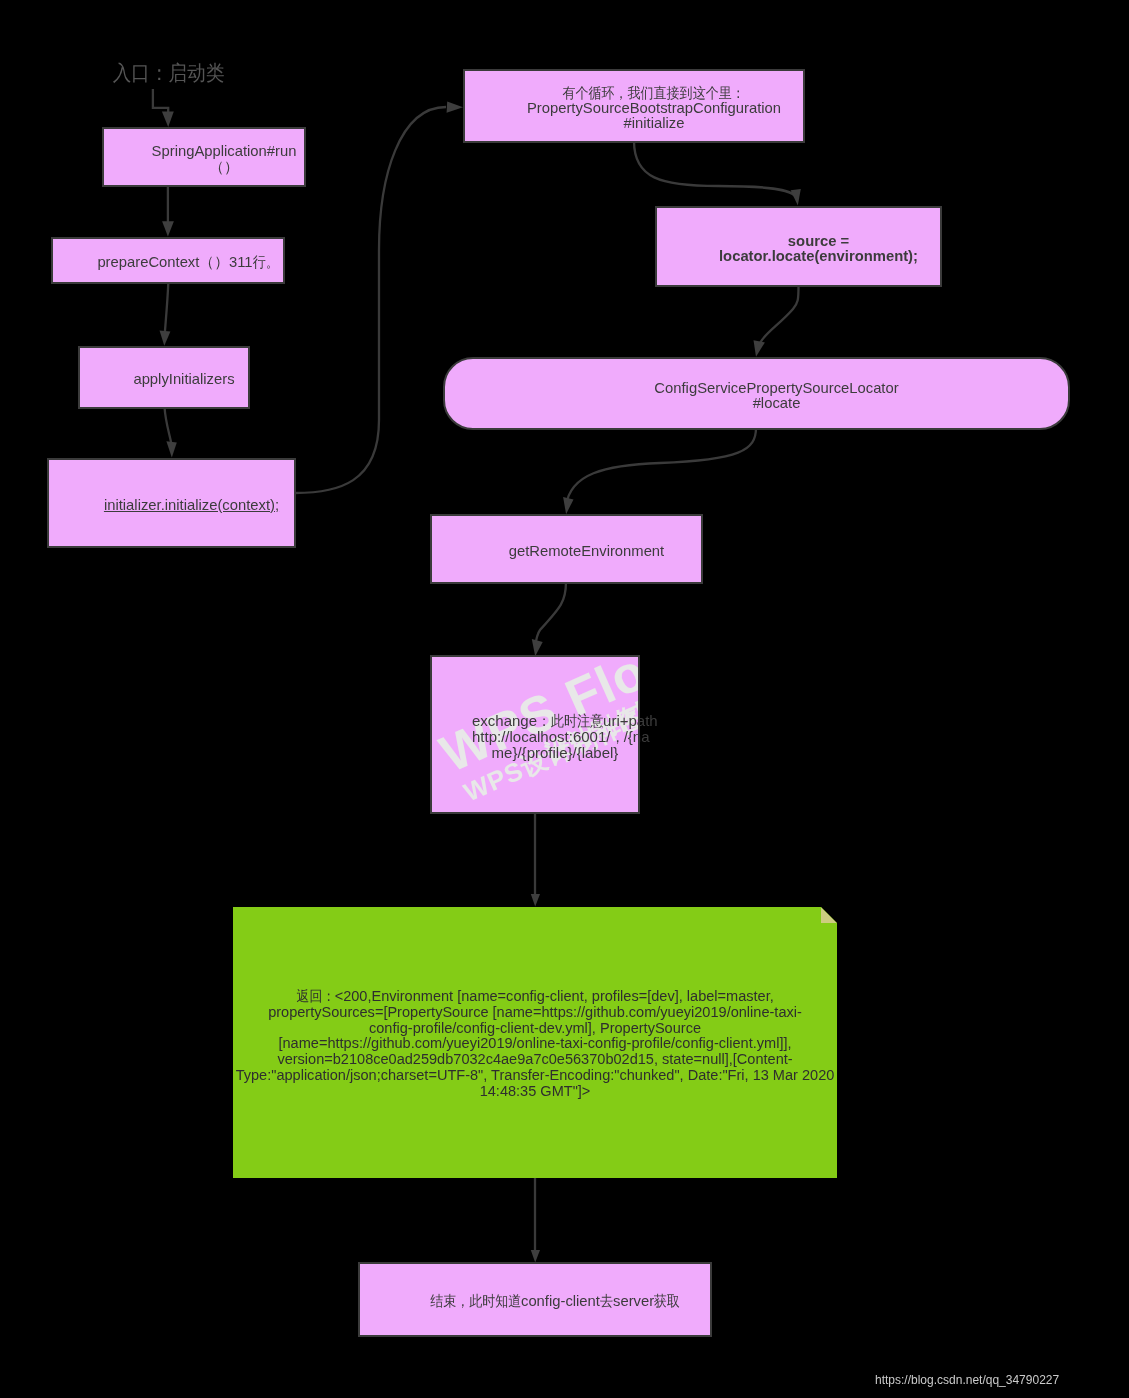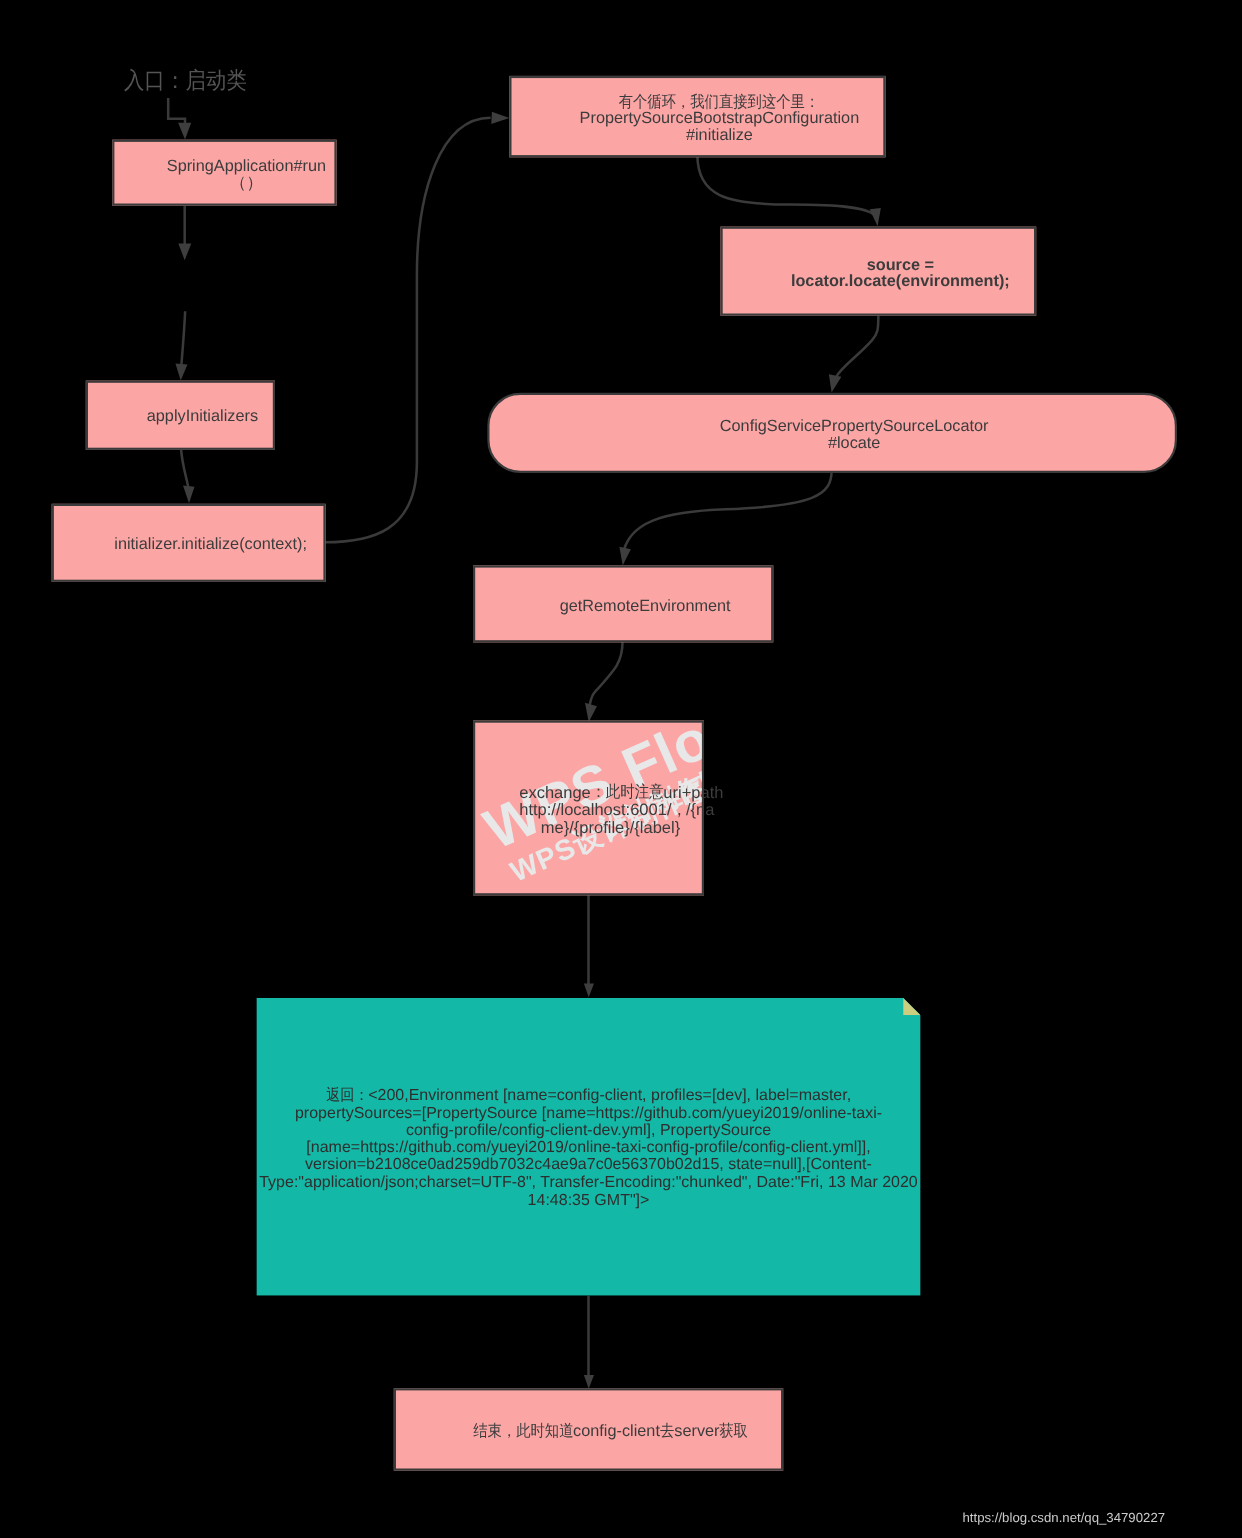--- a/index.html
+++ b/index.html
@@ -30,7 +30,7 @@
   .node {
     position: absolute;
     box-sizing: border-box;
-    background: #fca5a5;
+    background: #f0abfc;
     border: 2px solid #3b3b3b;
     display: flex;
     align-items: center;

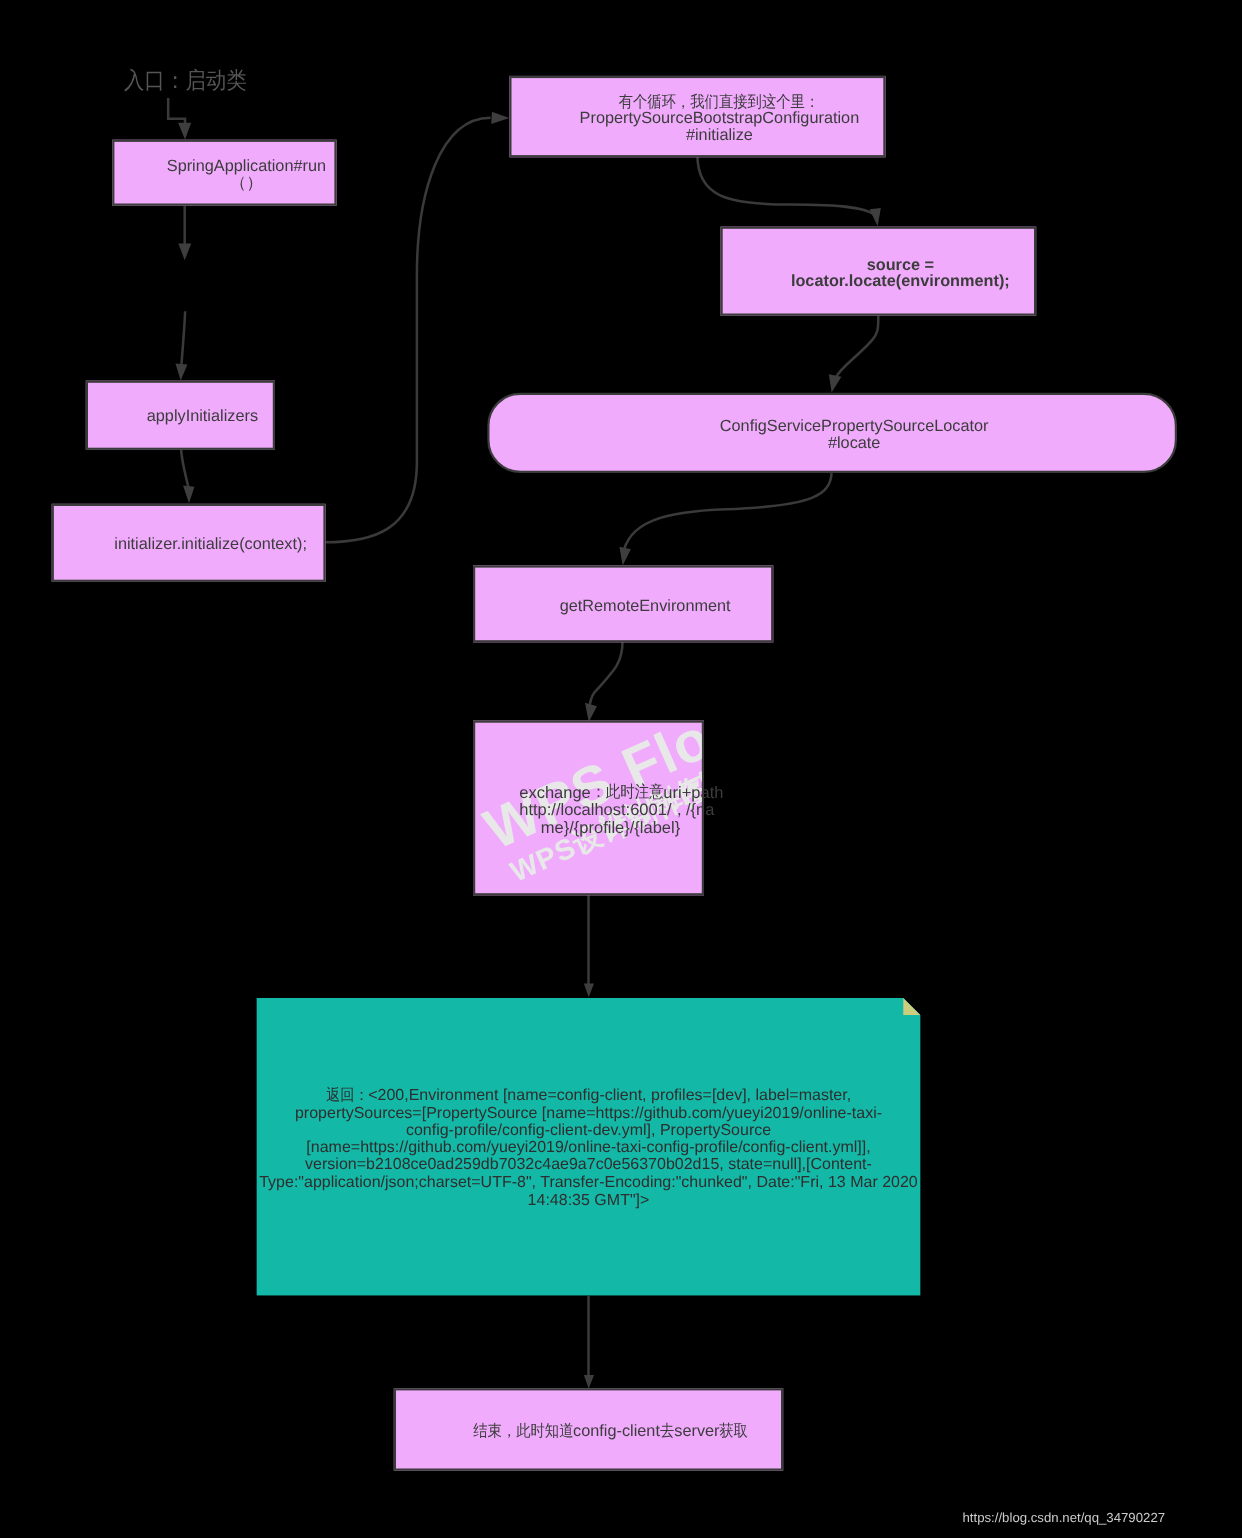--- a/index.html
+++ b/index.html
@@ -144,6 +144,9 @@
     <span class="cjk-fit">SpringApplication#run（）</span>
   </div>
 
+  <div class="node" style="left:51px; top:237px; width:234px; height:47px;">
+    <span class="cjk-fit">prepareContext（）311<span class="cjk" style="margin-left: -0.12em; margin-right: -0.12em;">行。</span></span>
+  </div>
 
   <div class="node" style="left:78px; top:346px; width:172px; height:63px;">
     <span class="cjk-fit">applyInitializers</span>

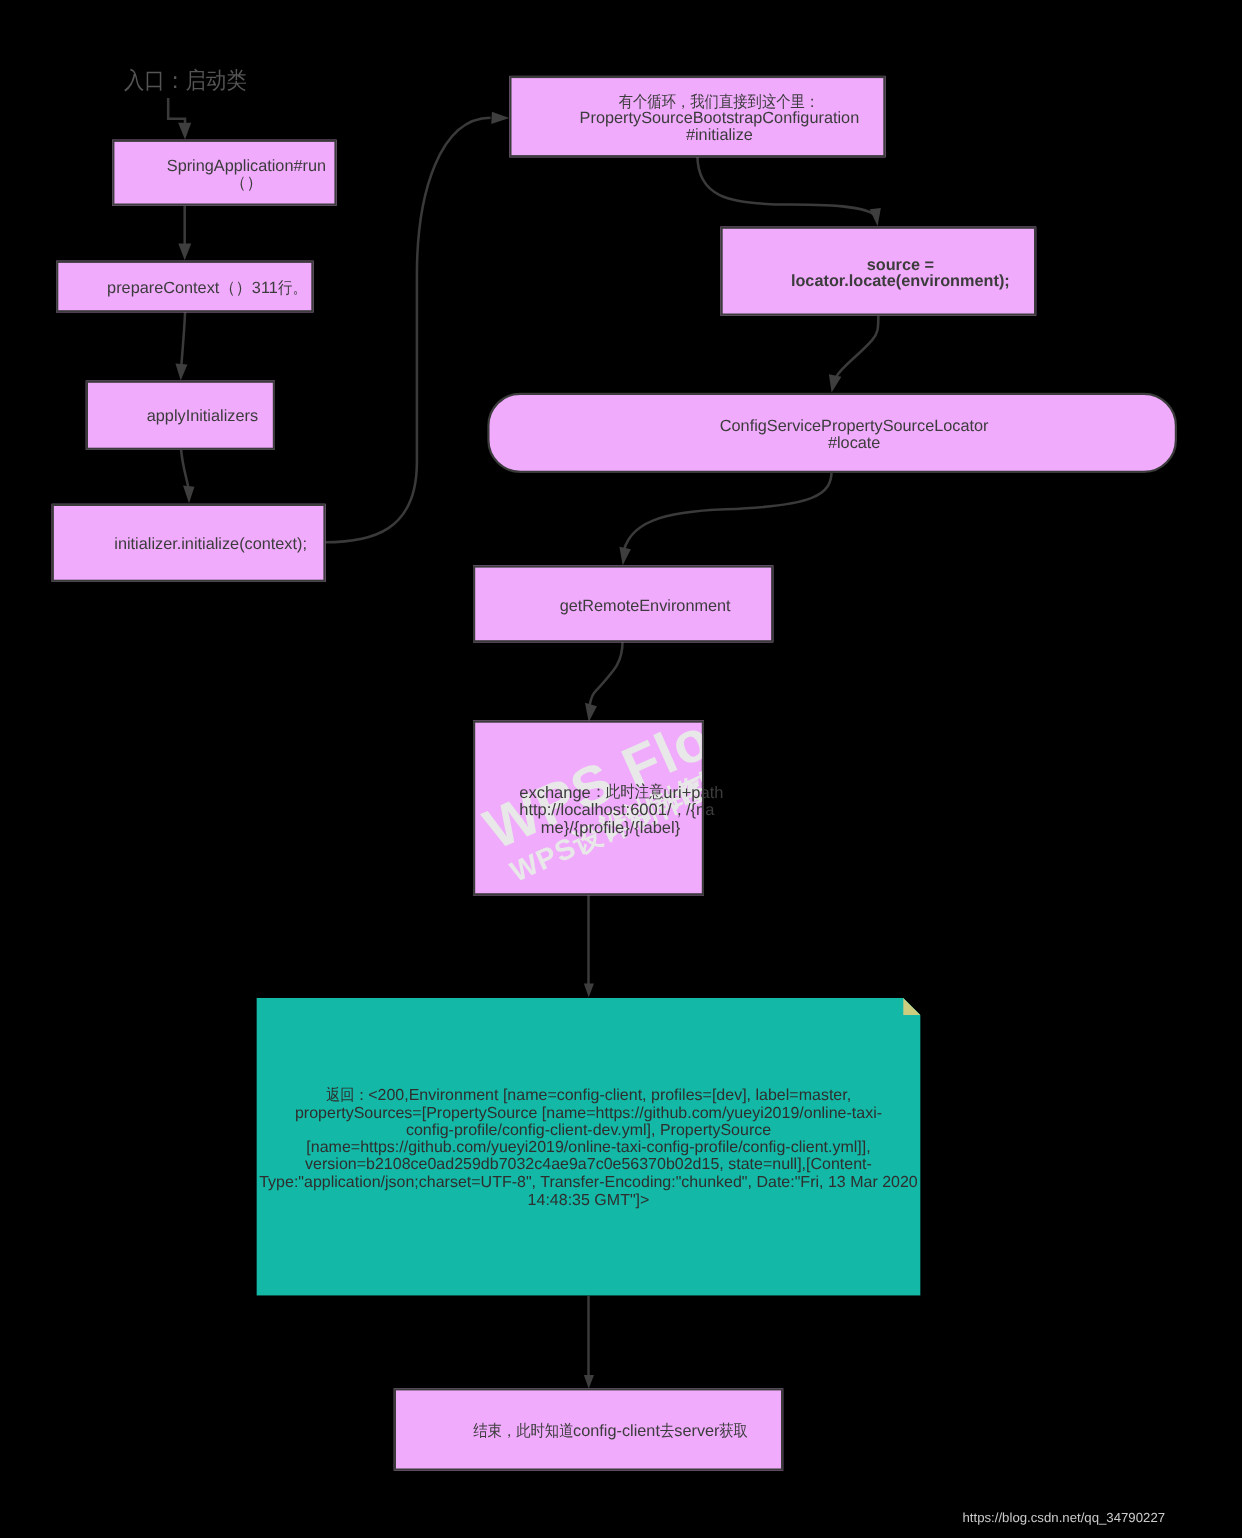--- a/index.html
+++ b/index.html
@@ -152,7 +152,7 @@
     <span class="cjk-fit">applyInitializers</span>
   </div>
 
-  <div class="node" style="left:47px; top:458px; width:249px; height:71px;">
+  <div class="node" style="left:47px; top:458px; width:249px; height:90px;text-decoration:underline;">
     <span class="cjk-fit">initializer.initialize(context);</span>
   </div>
 

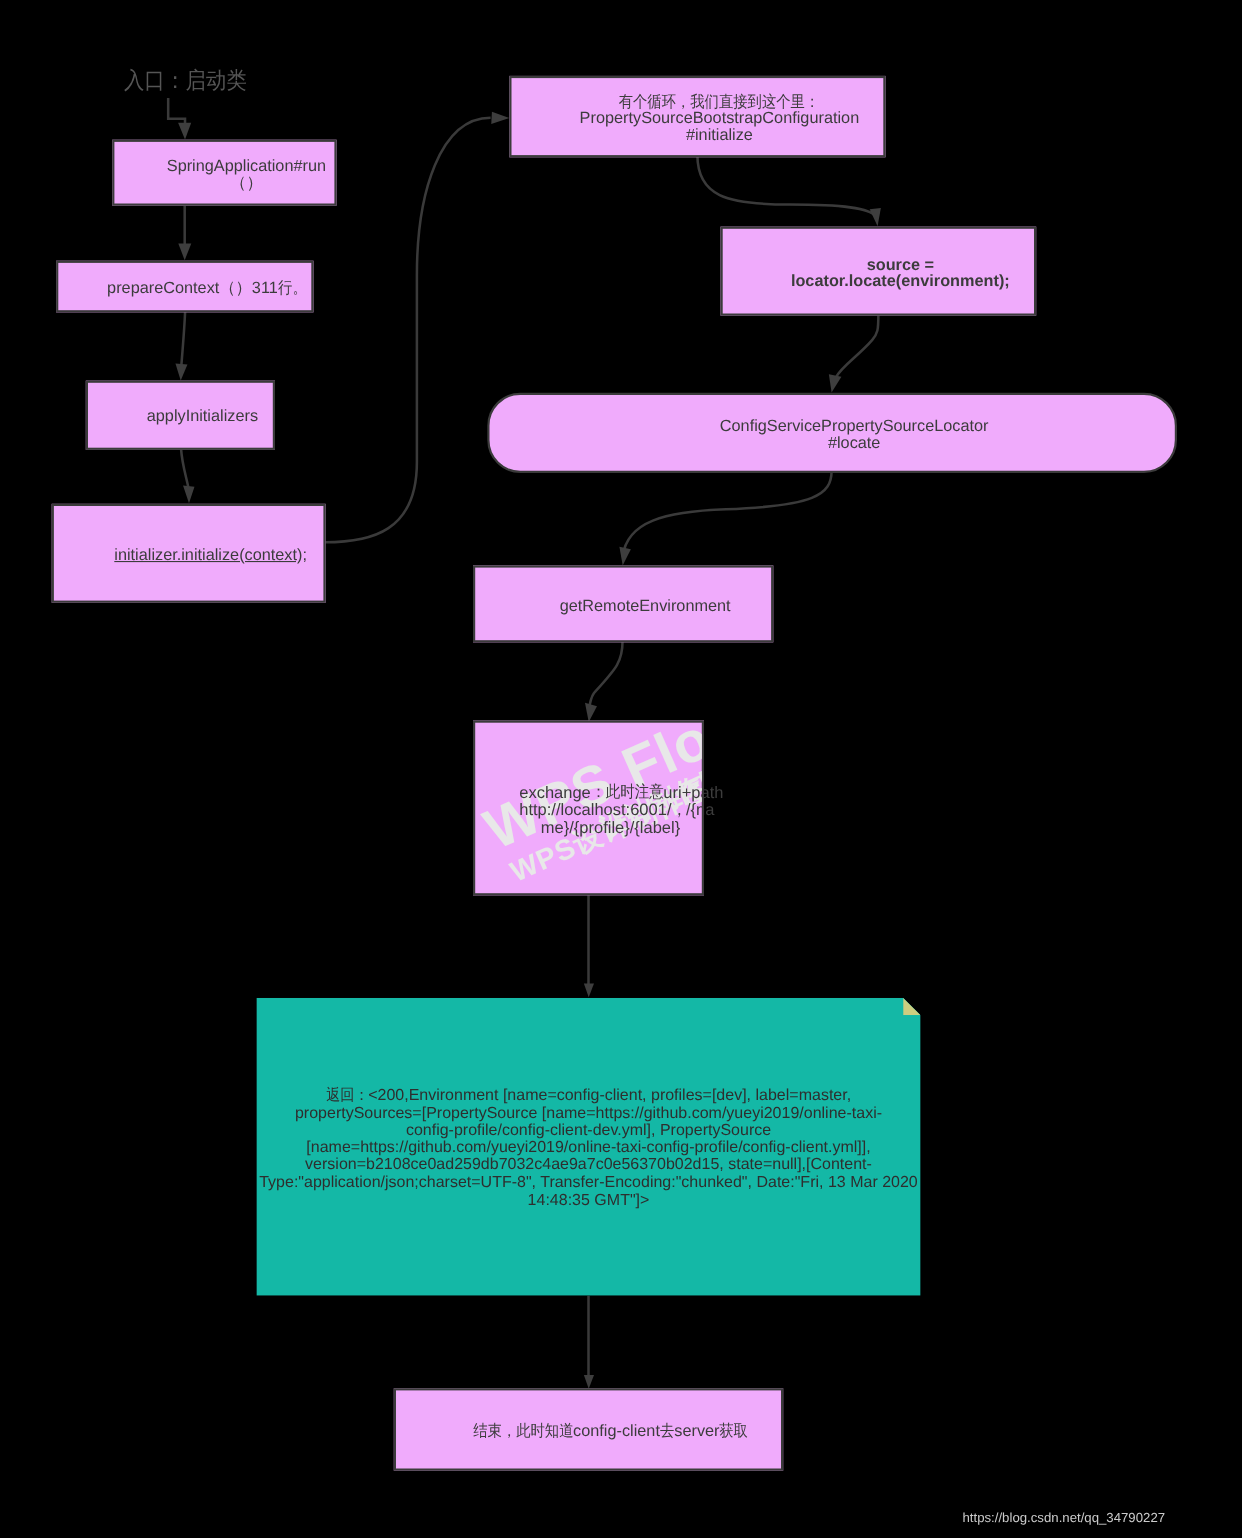--- a/index.html
+++ b/index.html
@@ -61,7 +61,7 @@
   .note {
     position: absolute;
     box-sizing: border-box;
-    background: #14b8a6;
+    background: #84cc16;
     text-align: center;
     color: #2e2e2e;
     font-size: 14.55px;

